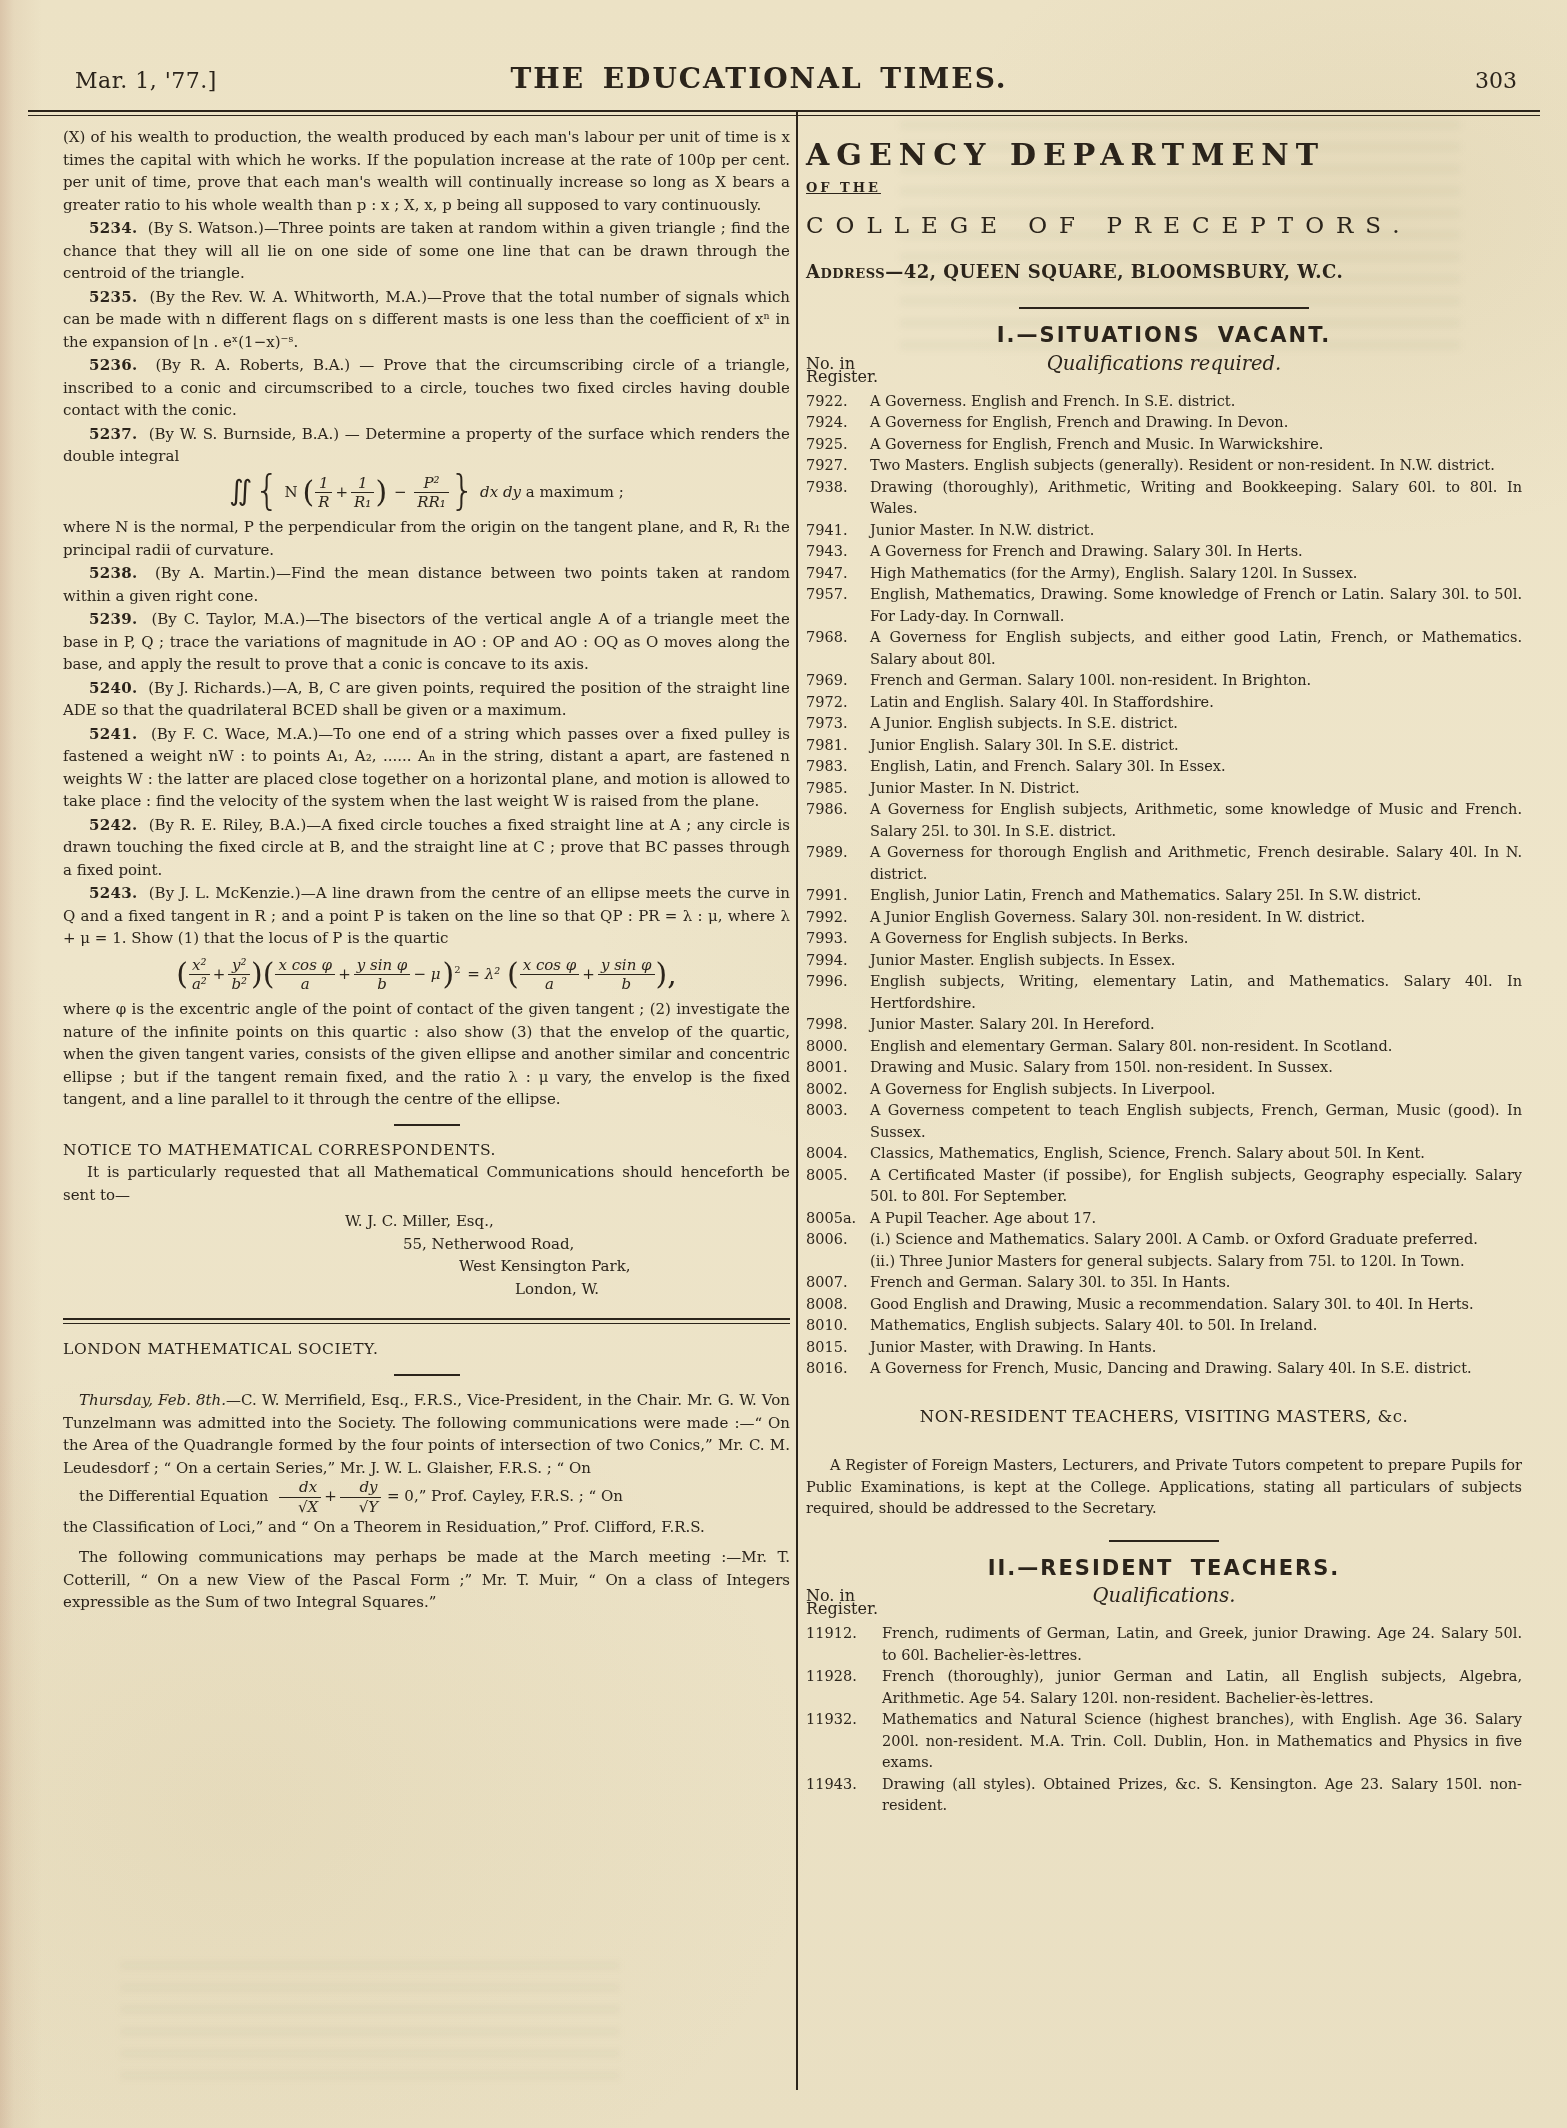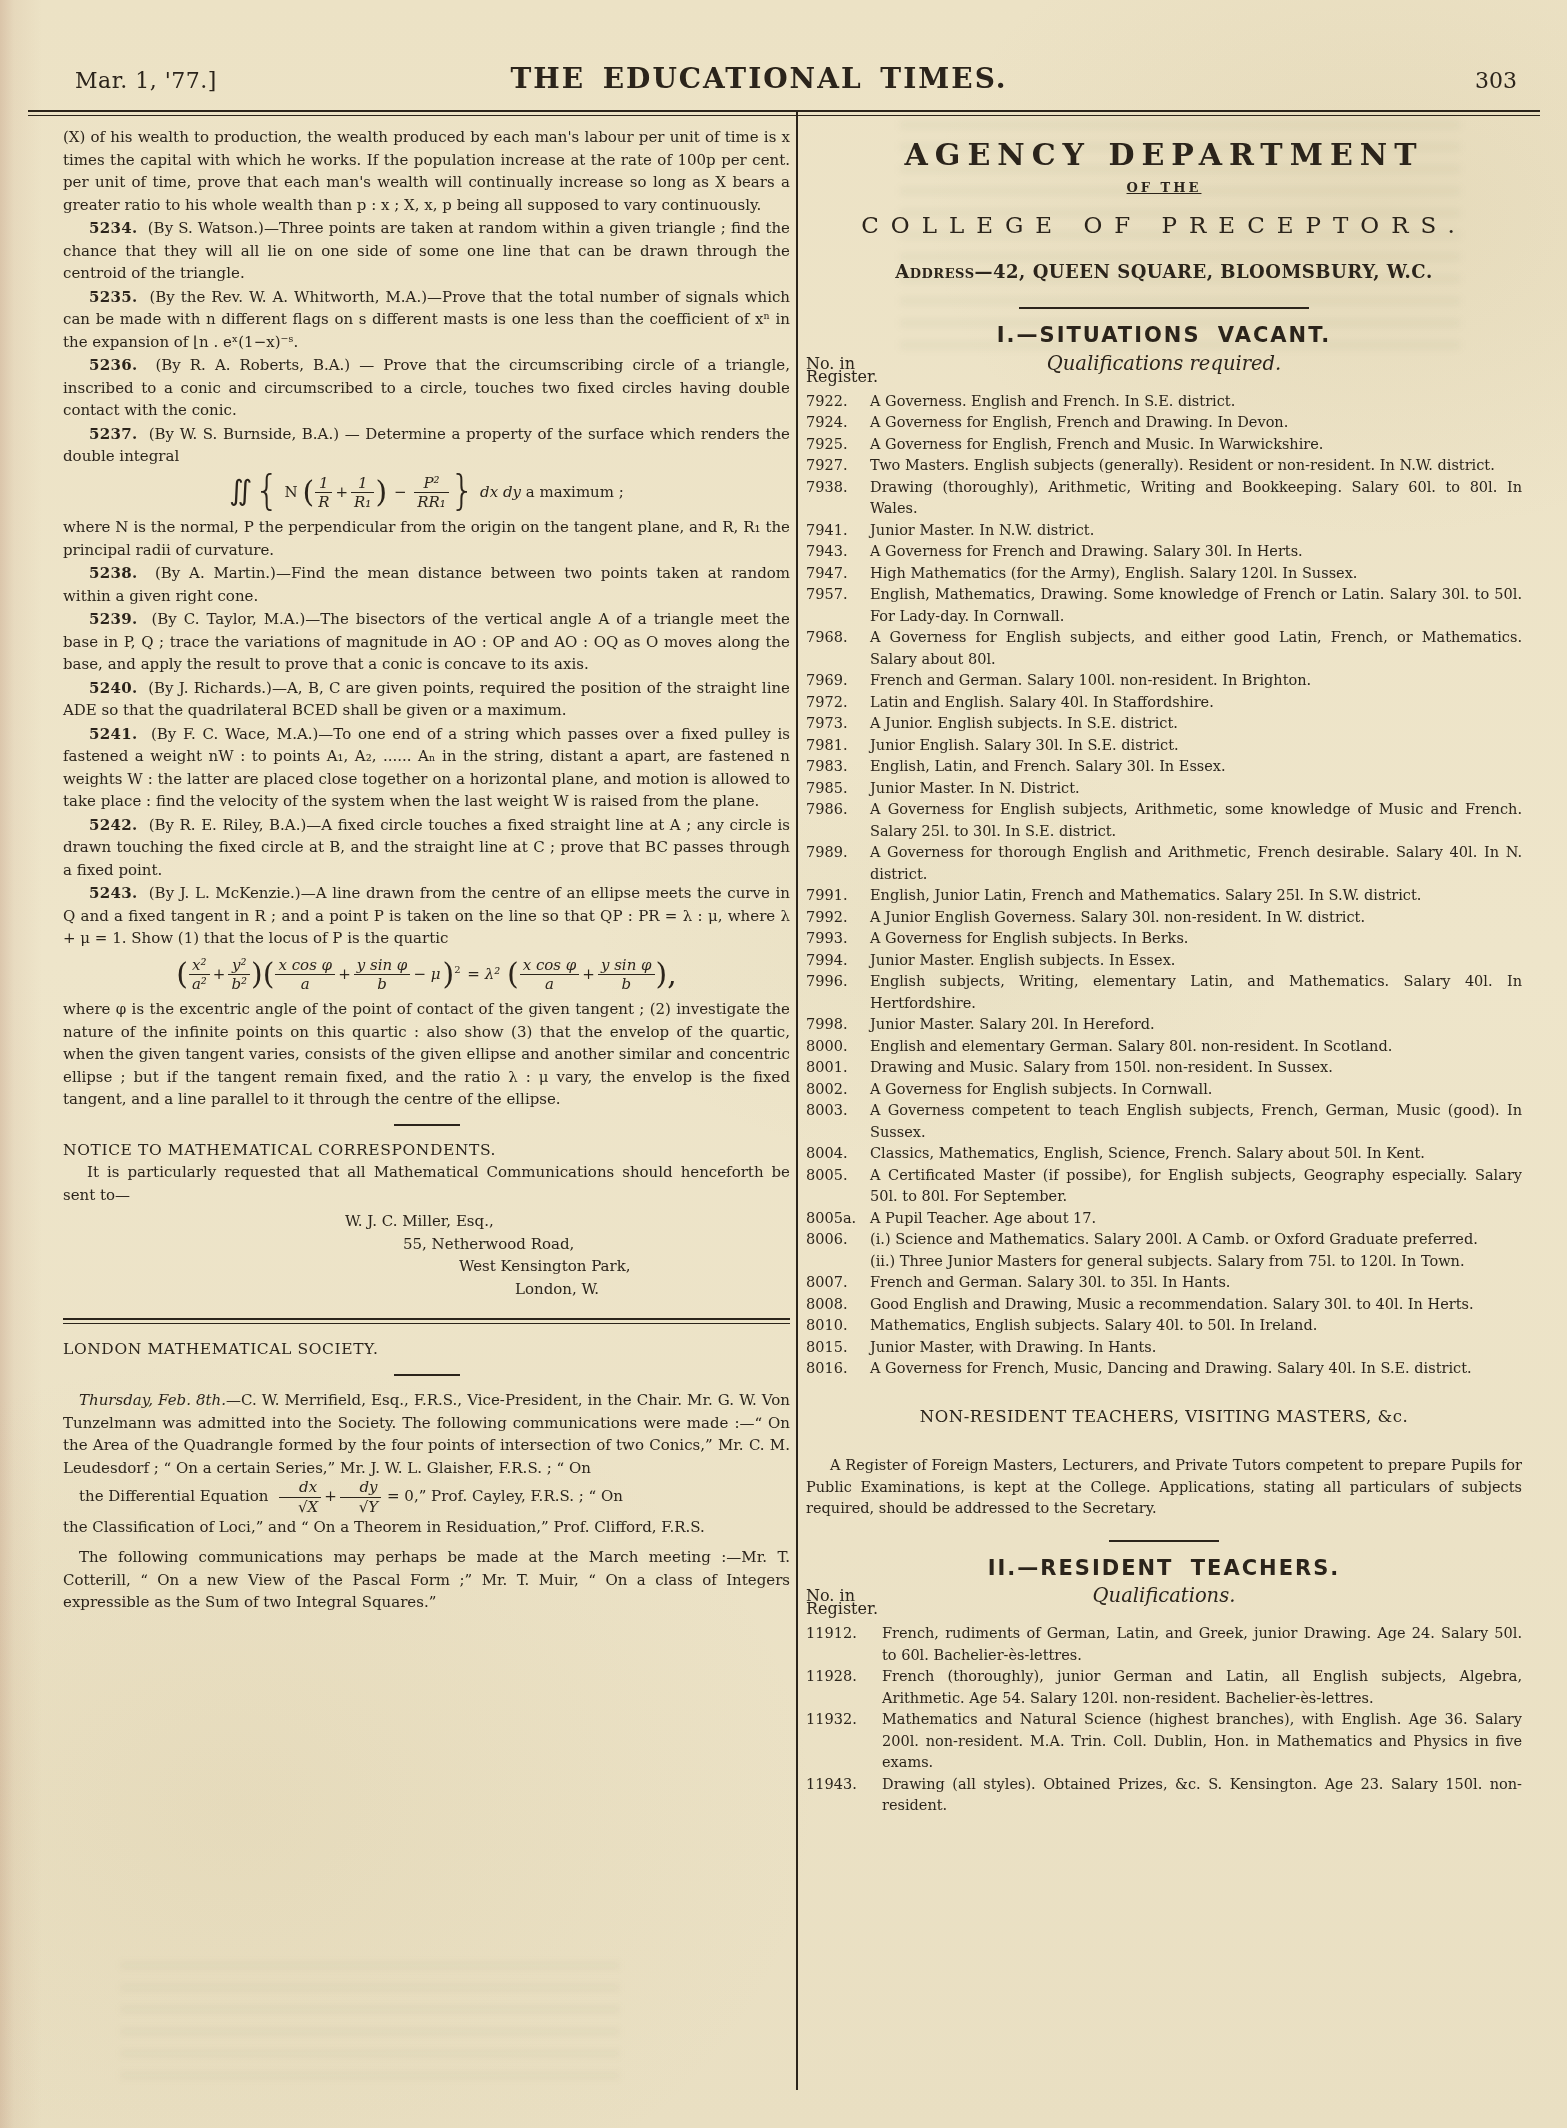--- a/index.html
+++ b/index.html
@@ -46,7 +46,7 @@
   .notice-h,.lms-h{text-align:center;font-size:15.5px;letter-spacing:.6px;margin:4px 0 10px;text-indent:0 !important;}
   .addr{text-align:left !important;text-indent:0 !important;}
 
-  .agency{text-align:center;margin-top:26px;}
+  .agency{text-align:left;margin-top:26px;}
   .ag1{font-size:30px;font-weight:bold;letter-spacing:7px;}
   .ag2{margin-top:11px;font-size:13px;font-weight:bold;letter-spacing:3px;text-decoration:underline;}
   .ag3{margin-top:17px;font-size:23px;letter-spacing:12px;}

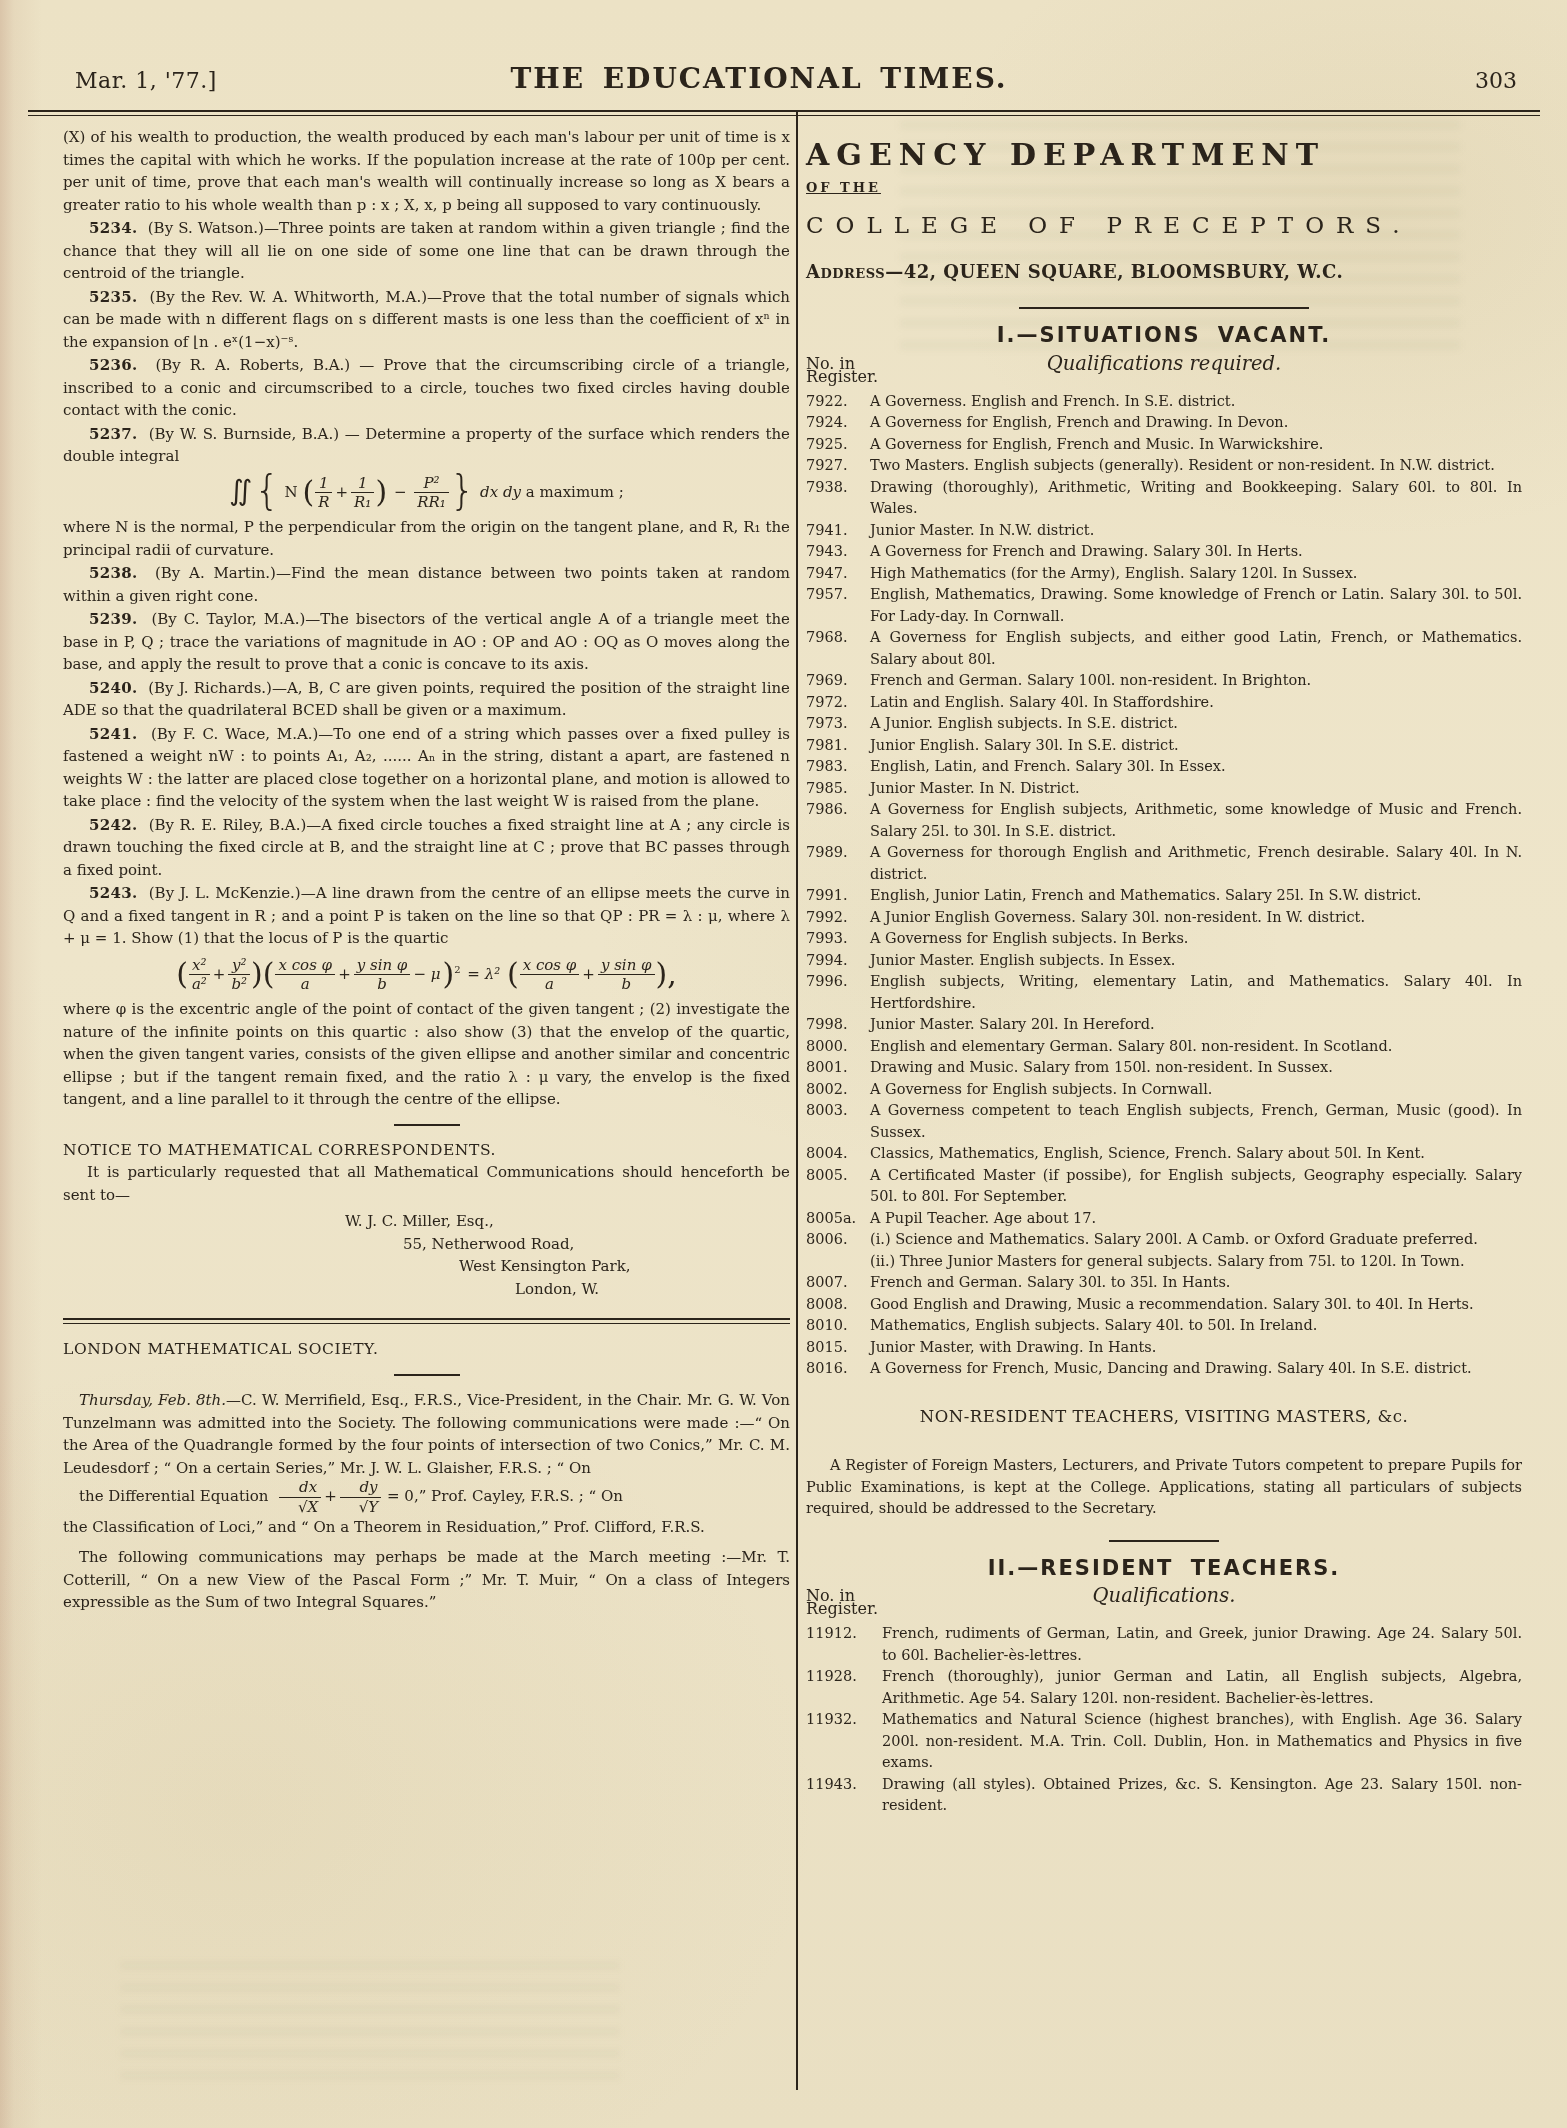--- a/index.html
+++ b/index.html
@@ -296,7 +296,7 @@
 
       <div class="entry">
         <span class="no">8002.</span>
-        <span class="tx">A Governess for English subjects.  In Cornwall.</span>
+        <span class="tx">A Governess for English subjects.  In Liverpool.</span>
       </div>
 
       <div class="entry">

